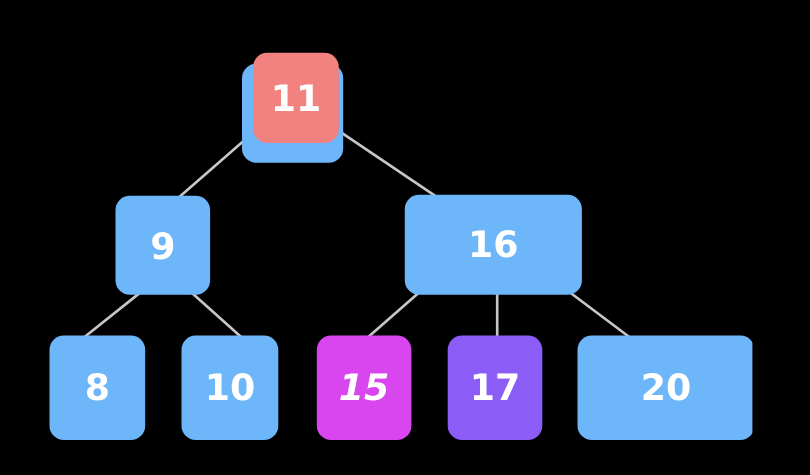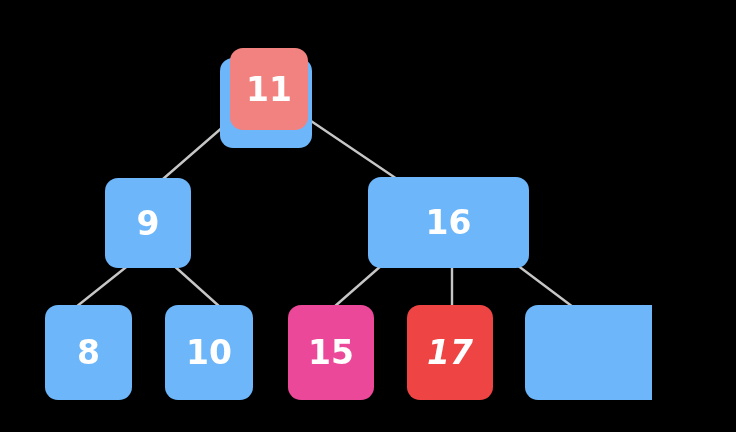--- a/index.html
+++ b/index.html
@@ -17,6 +17,7 @@
     height: 432px;
     background: #000000;
     overflow: hidden;
+    padding-left: 32px;
   }
   #edge-layer {
     position: absolute;

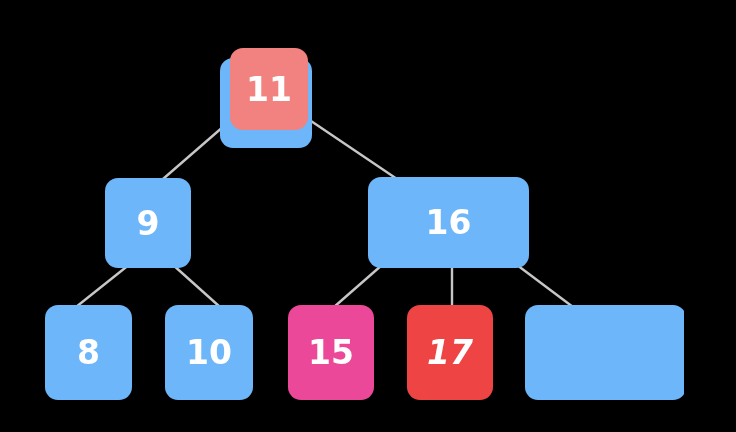--- a/index.html
+++ b/index.html
@@ -125,7 +125,7 @@
           <span class="key-label">10</span>
         </div>
       </div>
-      <div class="node" style="left: 288px; top: 305px; width: 86px; height: 95px; background: #ec4899;">
+      <div class="node" style="left: 288px; top: 305px; width: 86px; height: 95px; background: #d946ef; font-style: italic;">
         <div class="cell">
           <span class="key-label">15</span>
         </div>

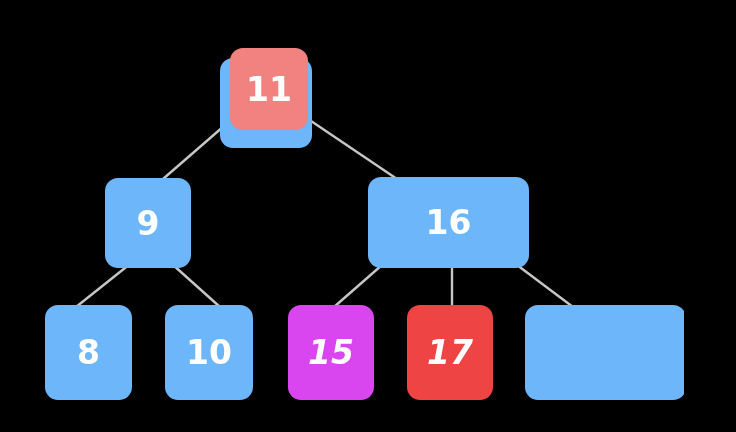--- a/index.html
+++ b/index.html
@@ -130,7 +130,7 @@
           <span class="key-label">15</span>
         </div>
       </div>
-      <div class="node" style="left: 407px; top: 305px; width: 86px; height: 95px; background: #ef4444; font-style: italic;">
+      <div class="node" style="left: 407px; top: 305px; width: 86px; height: 95px; background: #8b5cf6;">
         <div class="cell">
           <span class="key-label">17</span>
         </div>

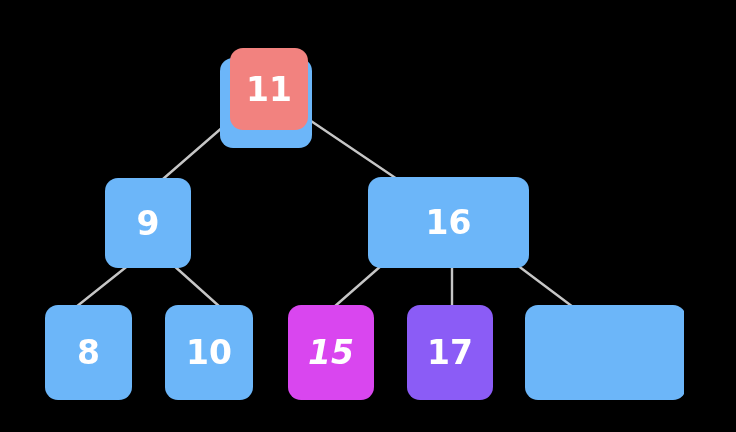--- a/index.html
+++ b/index.html
@@ -136,6 +136,9 @@
         </div>
       </div>
       <div class="node" style="left: 525px; top: 305px; width: 161px; height: 95px; background: rgb(108, 182, 249);">
+        <div class="cell">
+          <span class="key-label">20</span>
+        </div>
       </div>
     </div>
 </div>

